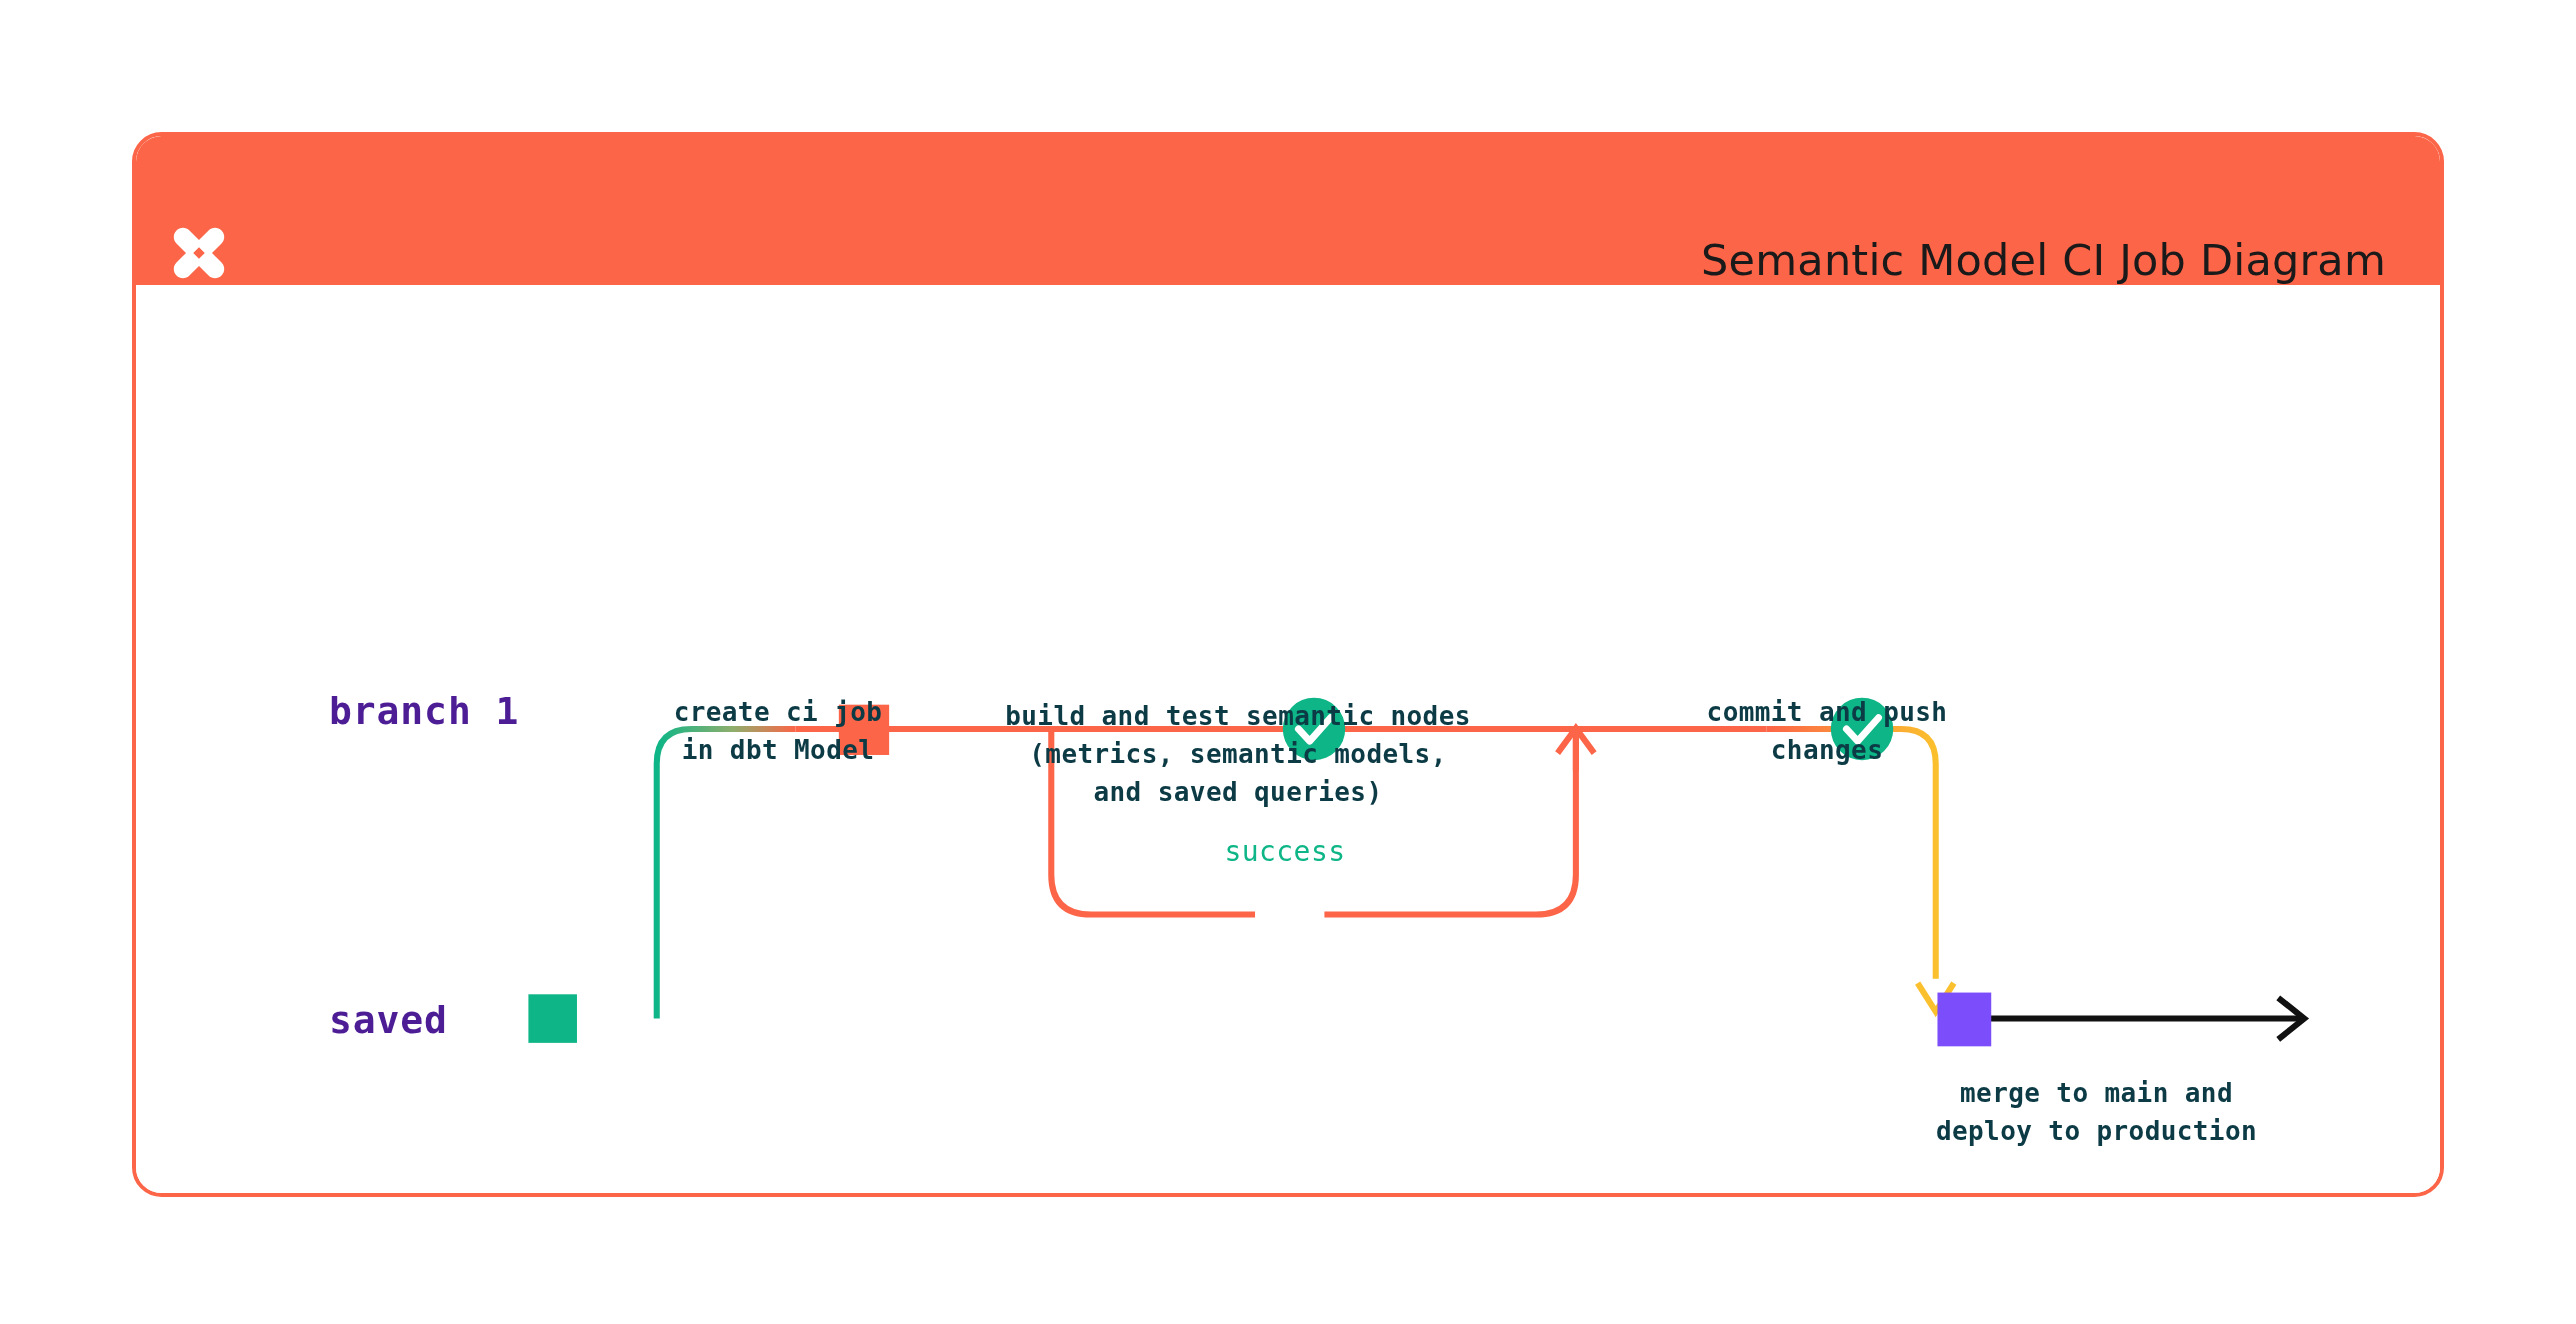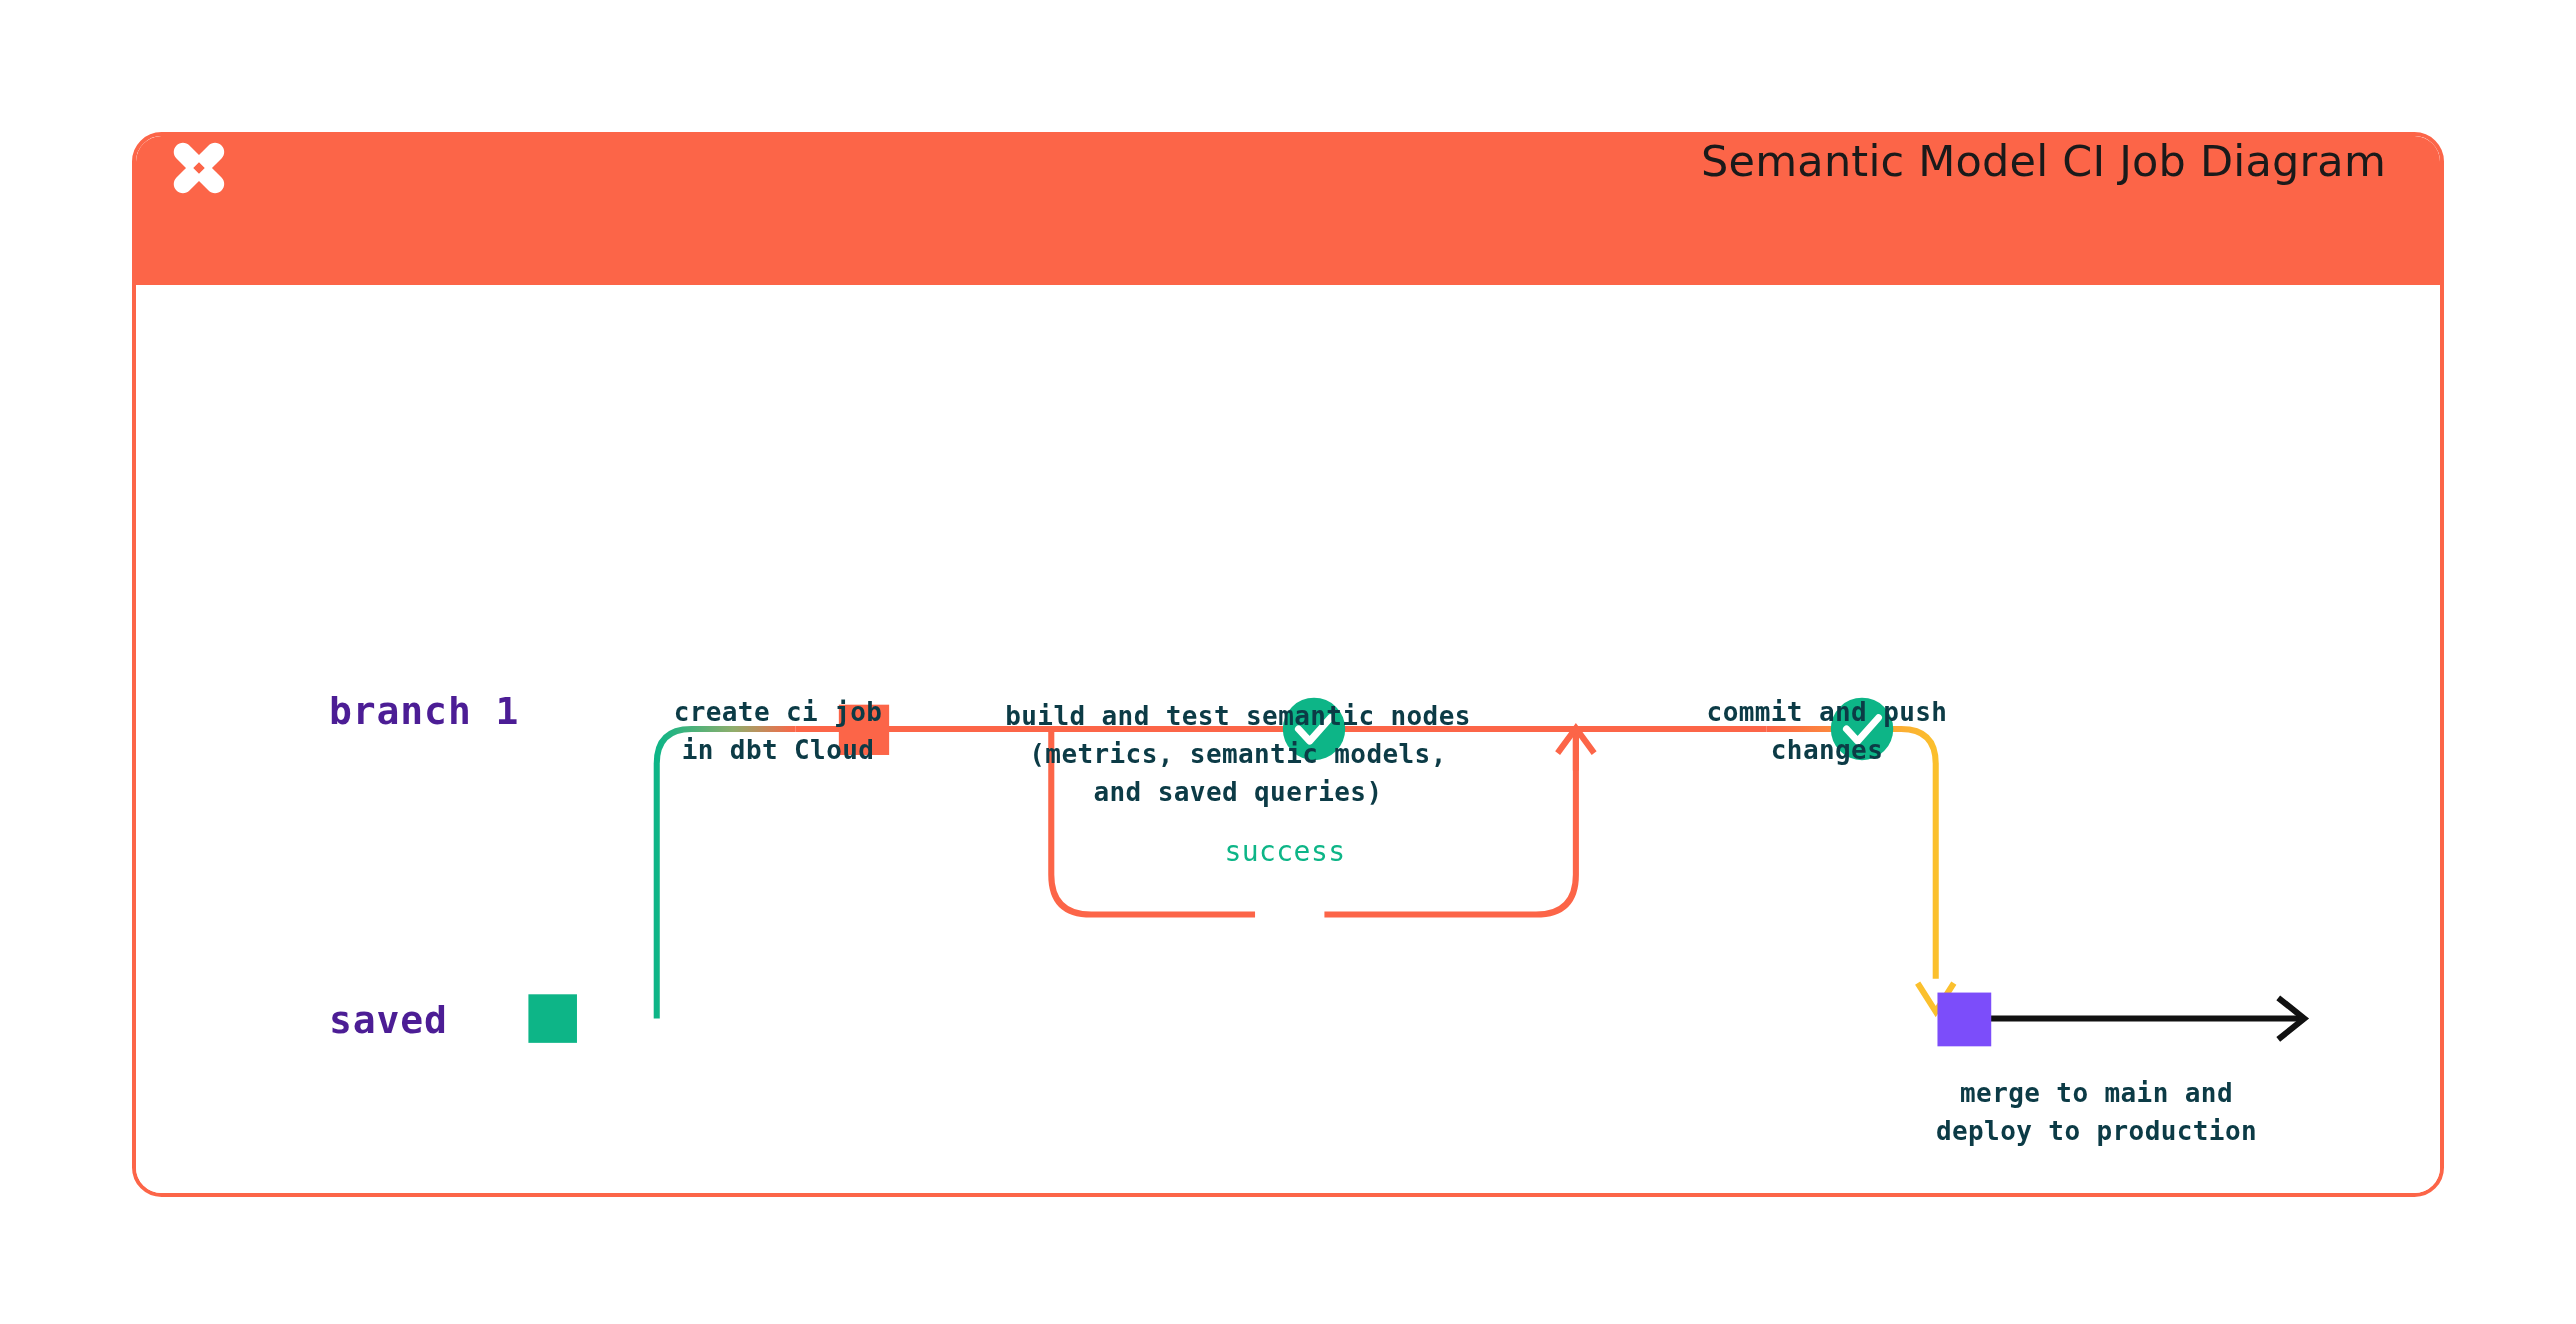--- a/index.html
+++ b/index.html
@@ -42,7 +42,7 @@
     background: #fc6548;
     border-radius: 25px 25px 0 0;
     display: flex;
-    align-items: flex-start;
+    align-items: flex-end;
     justify-content: space-between;
     box-sizing: border-box;
     padding: 0 54px 0 31px;

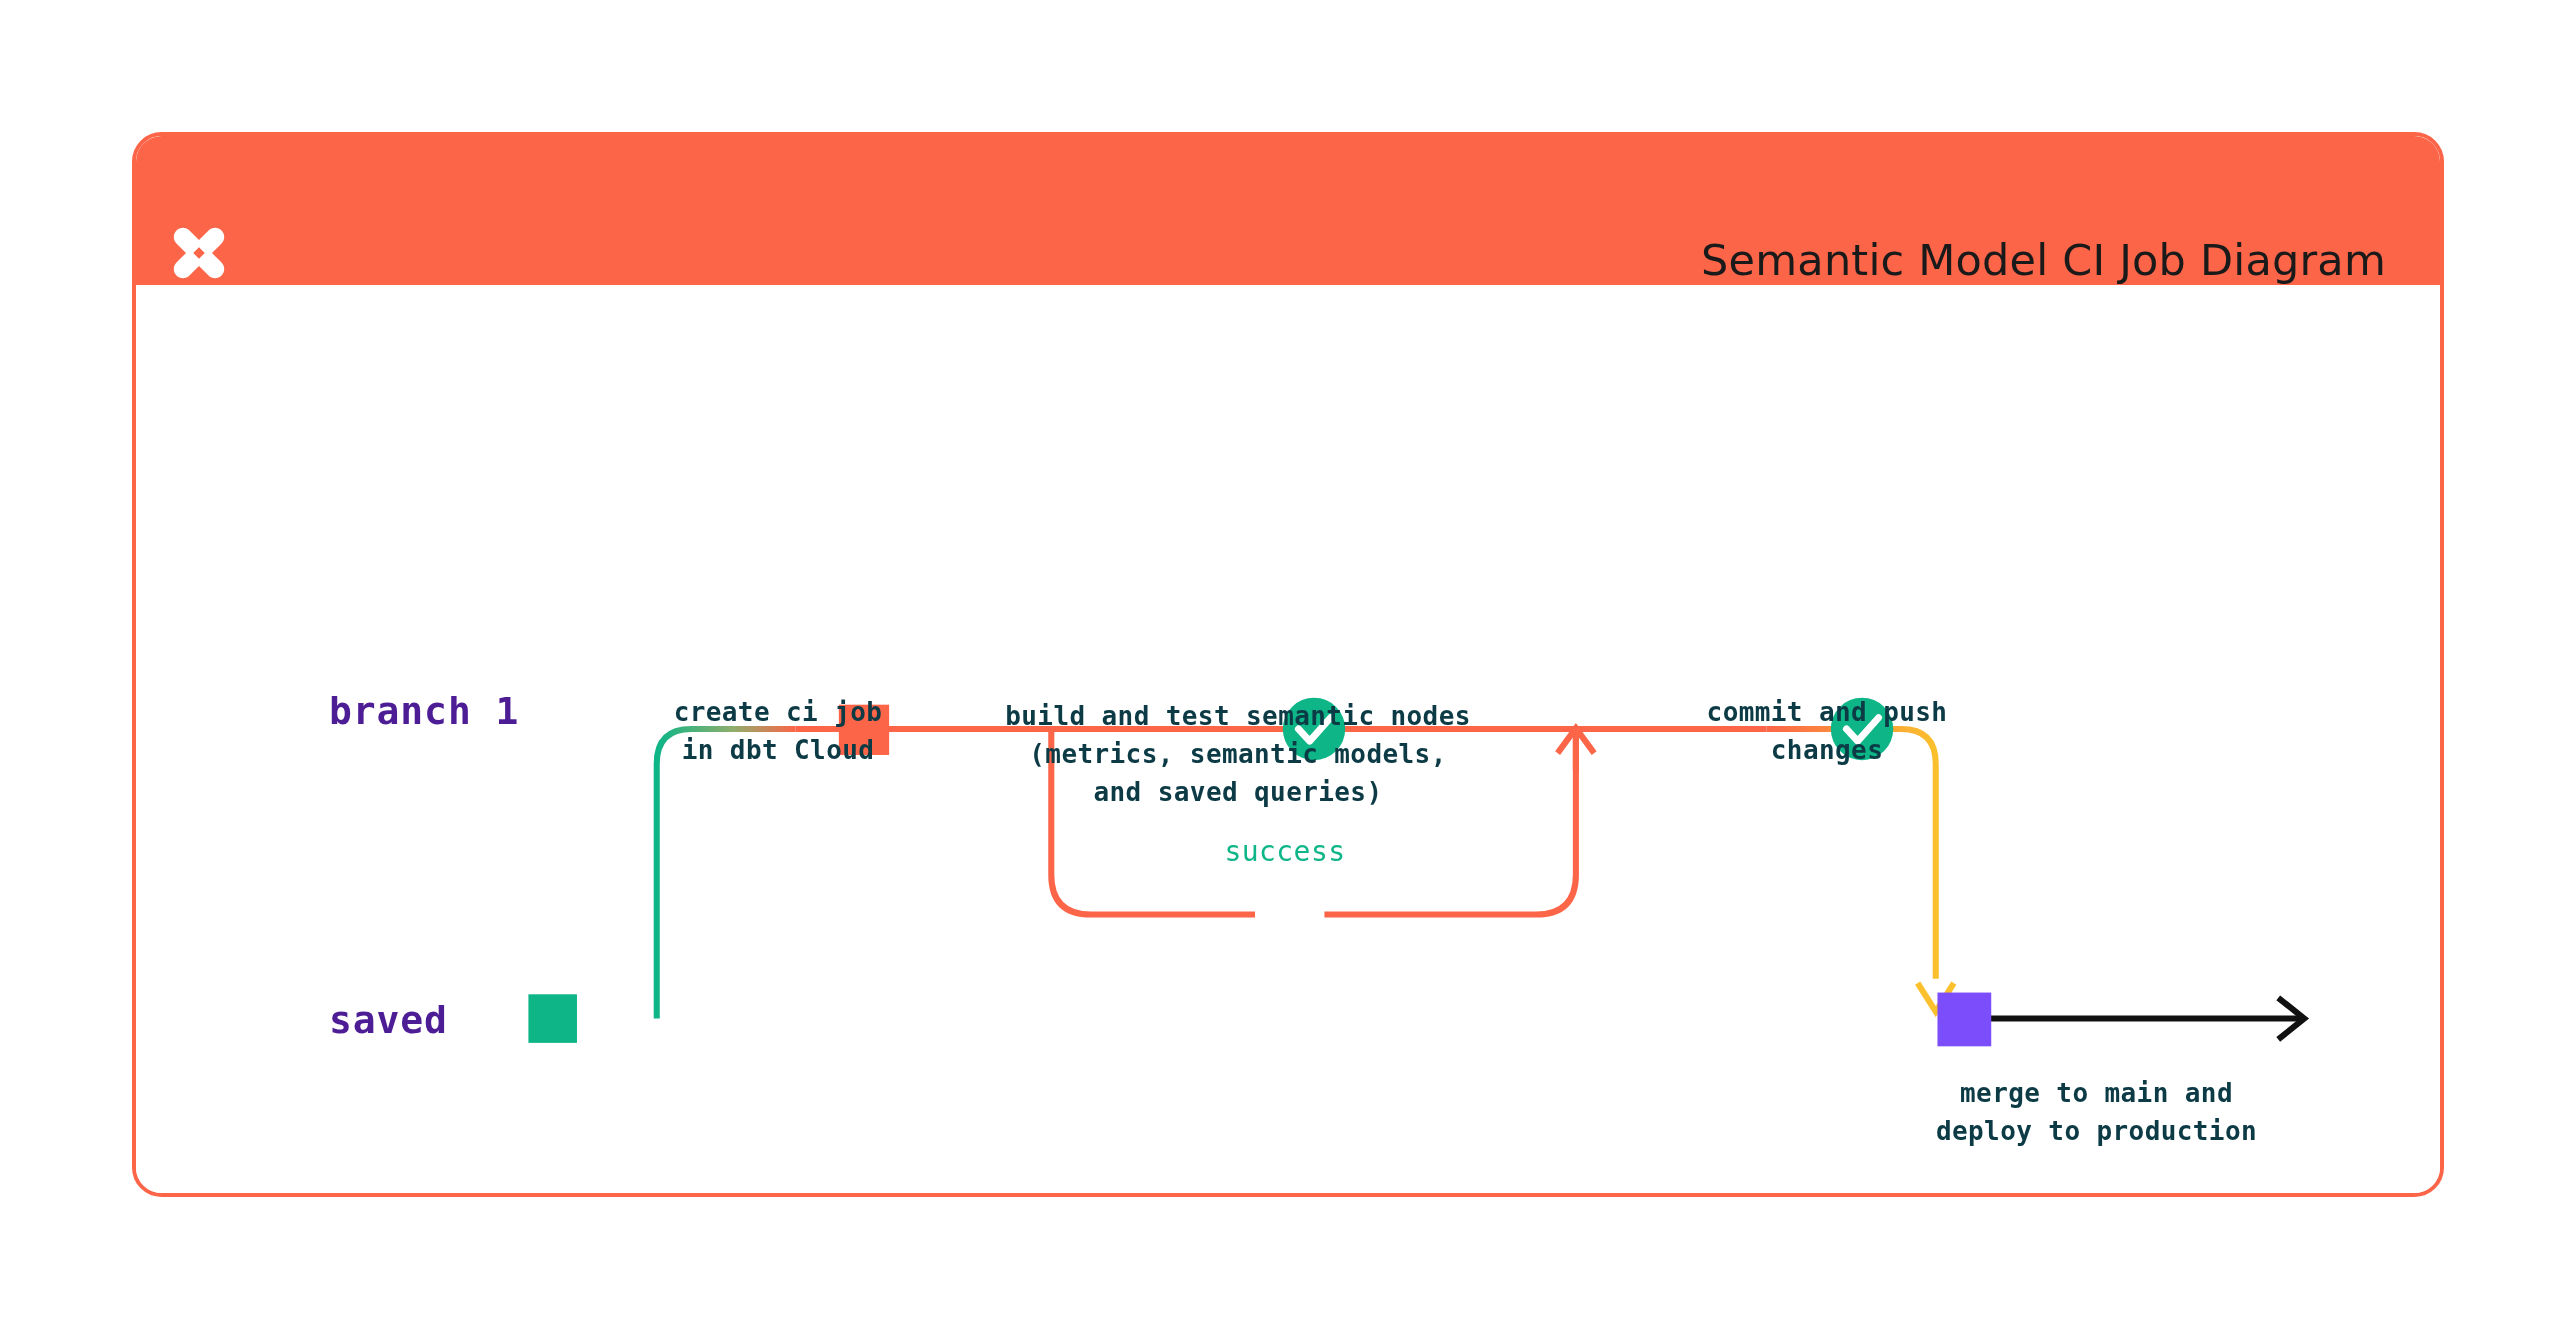--- a/index.html
+++ b/index.html
@@ -209,7 +209,7 @@
       <div class="lane-label" id="lane-main">saved</div>
 
       <div class="node-caption" id="cap-create">create ci job
-in dbt Cloud</div>
+in dbt Model</div>
       <div class="node-caption" id="cap-build">build and test semantic nodes
 (metrics, semantic models,
 and saved queries)</div>

